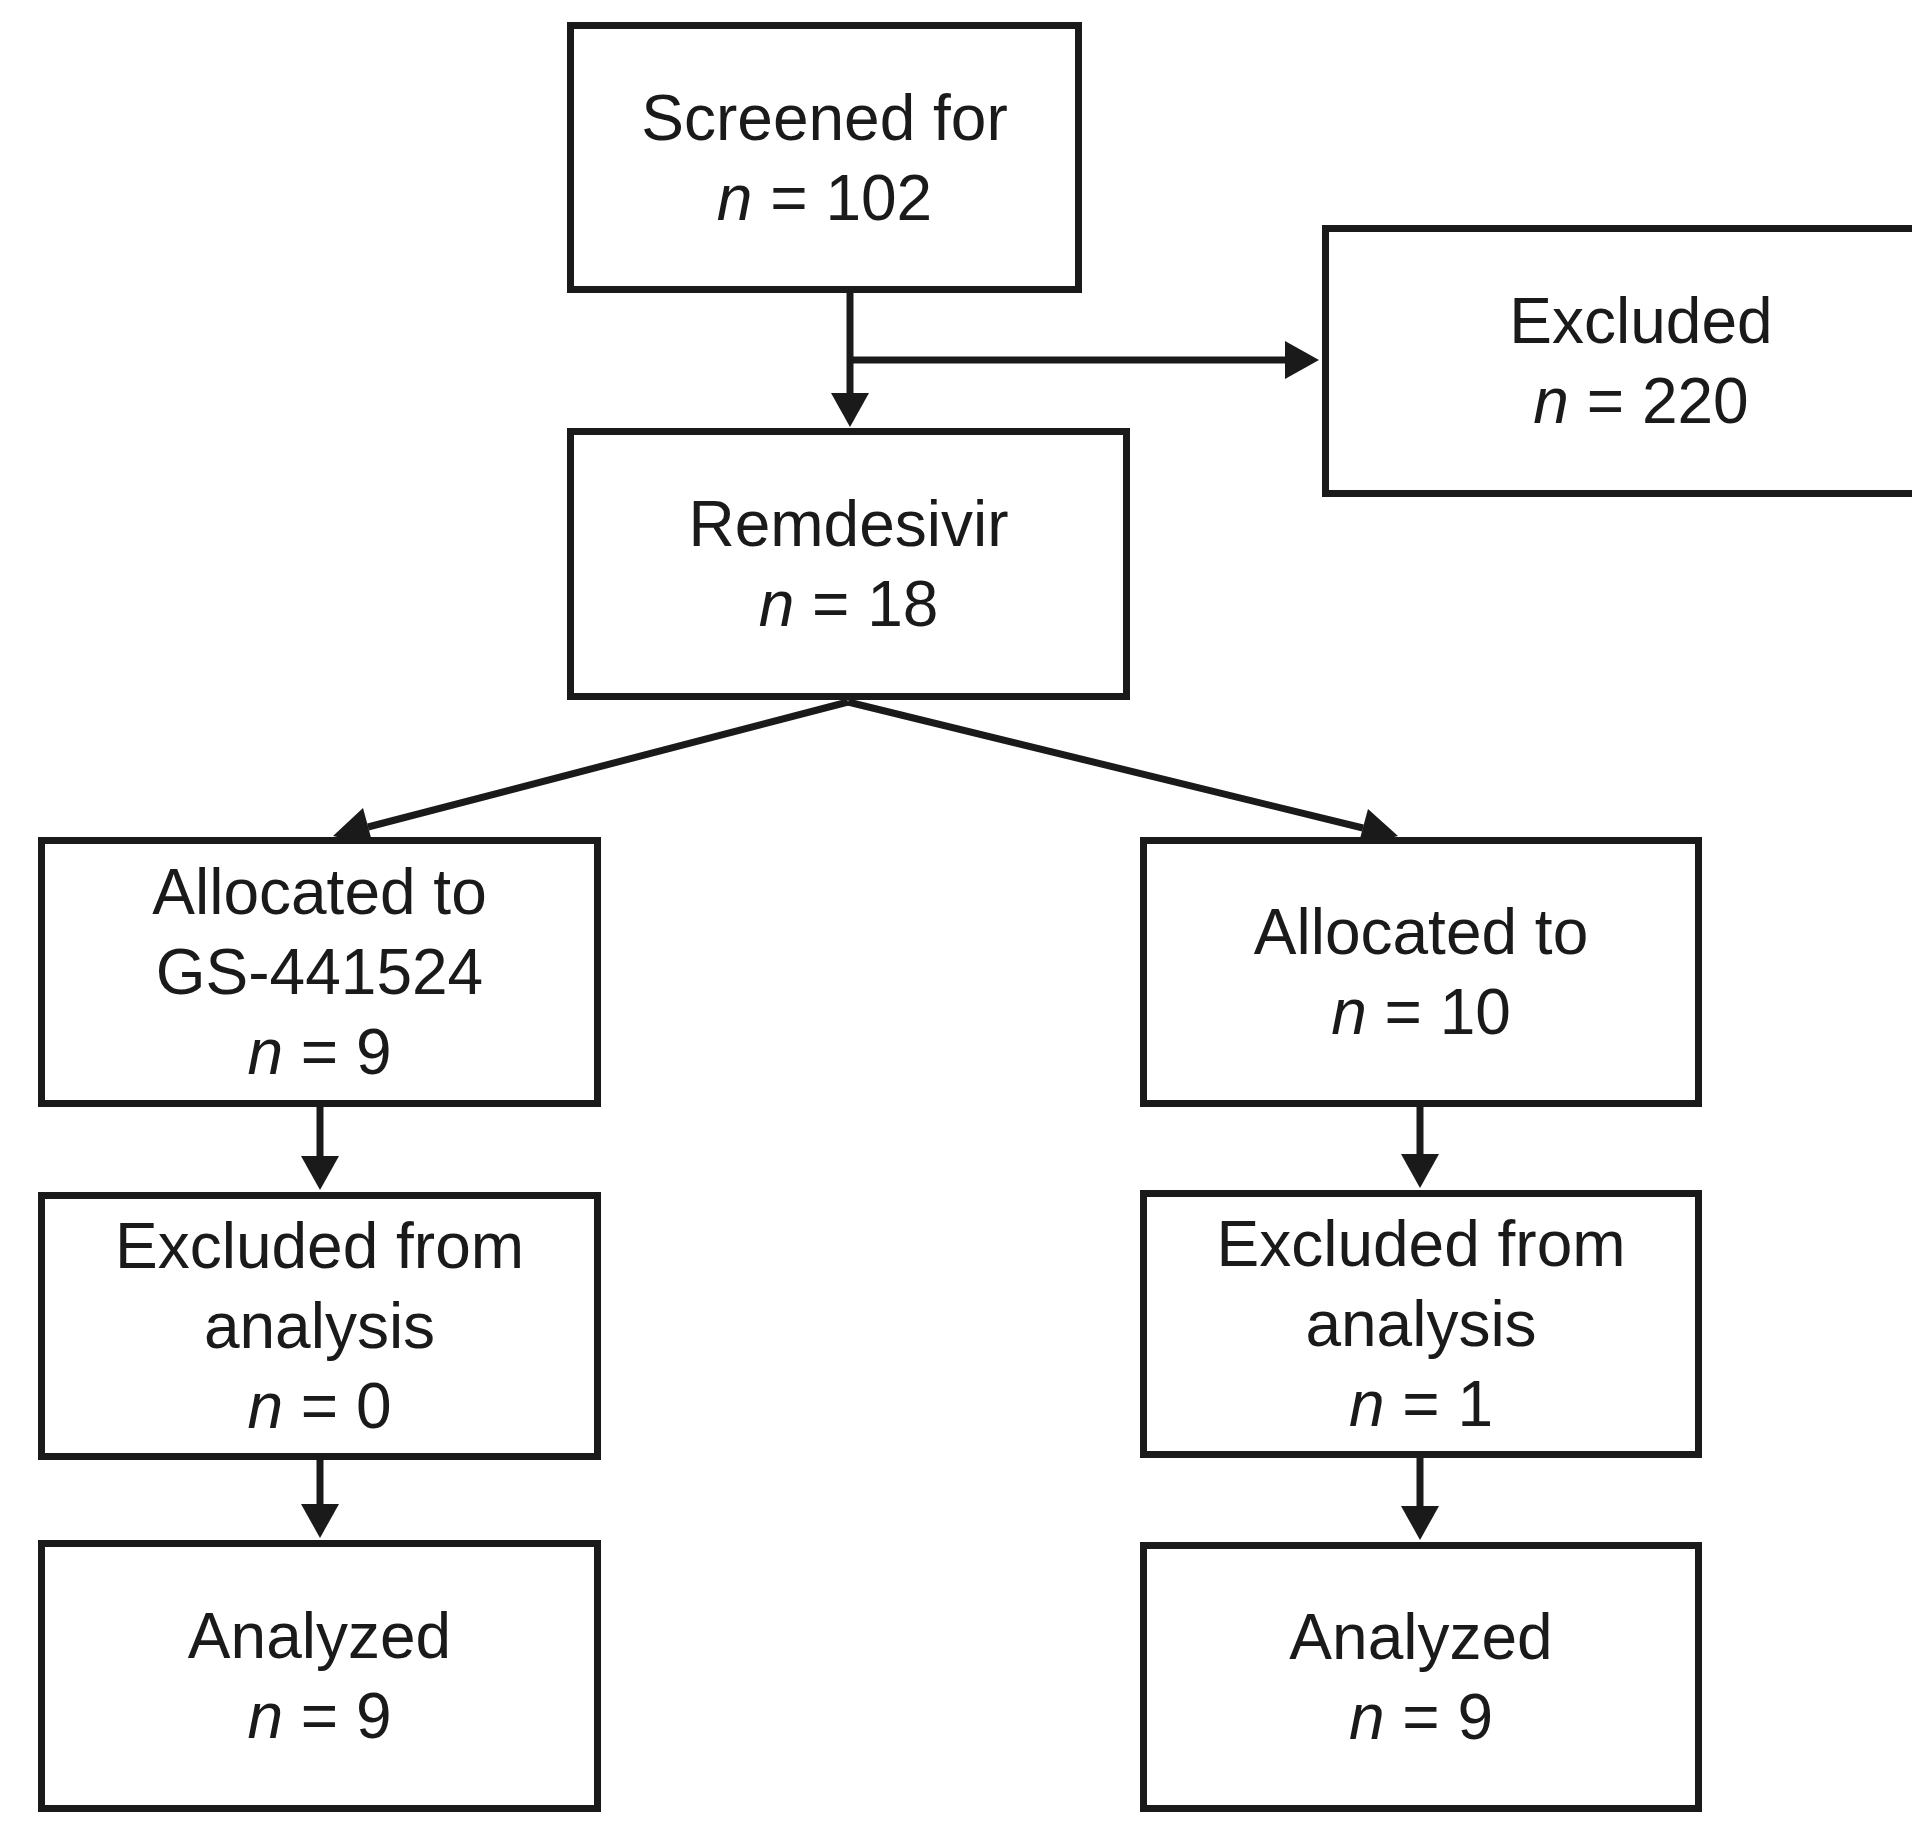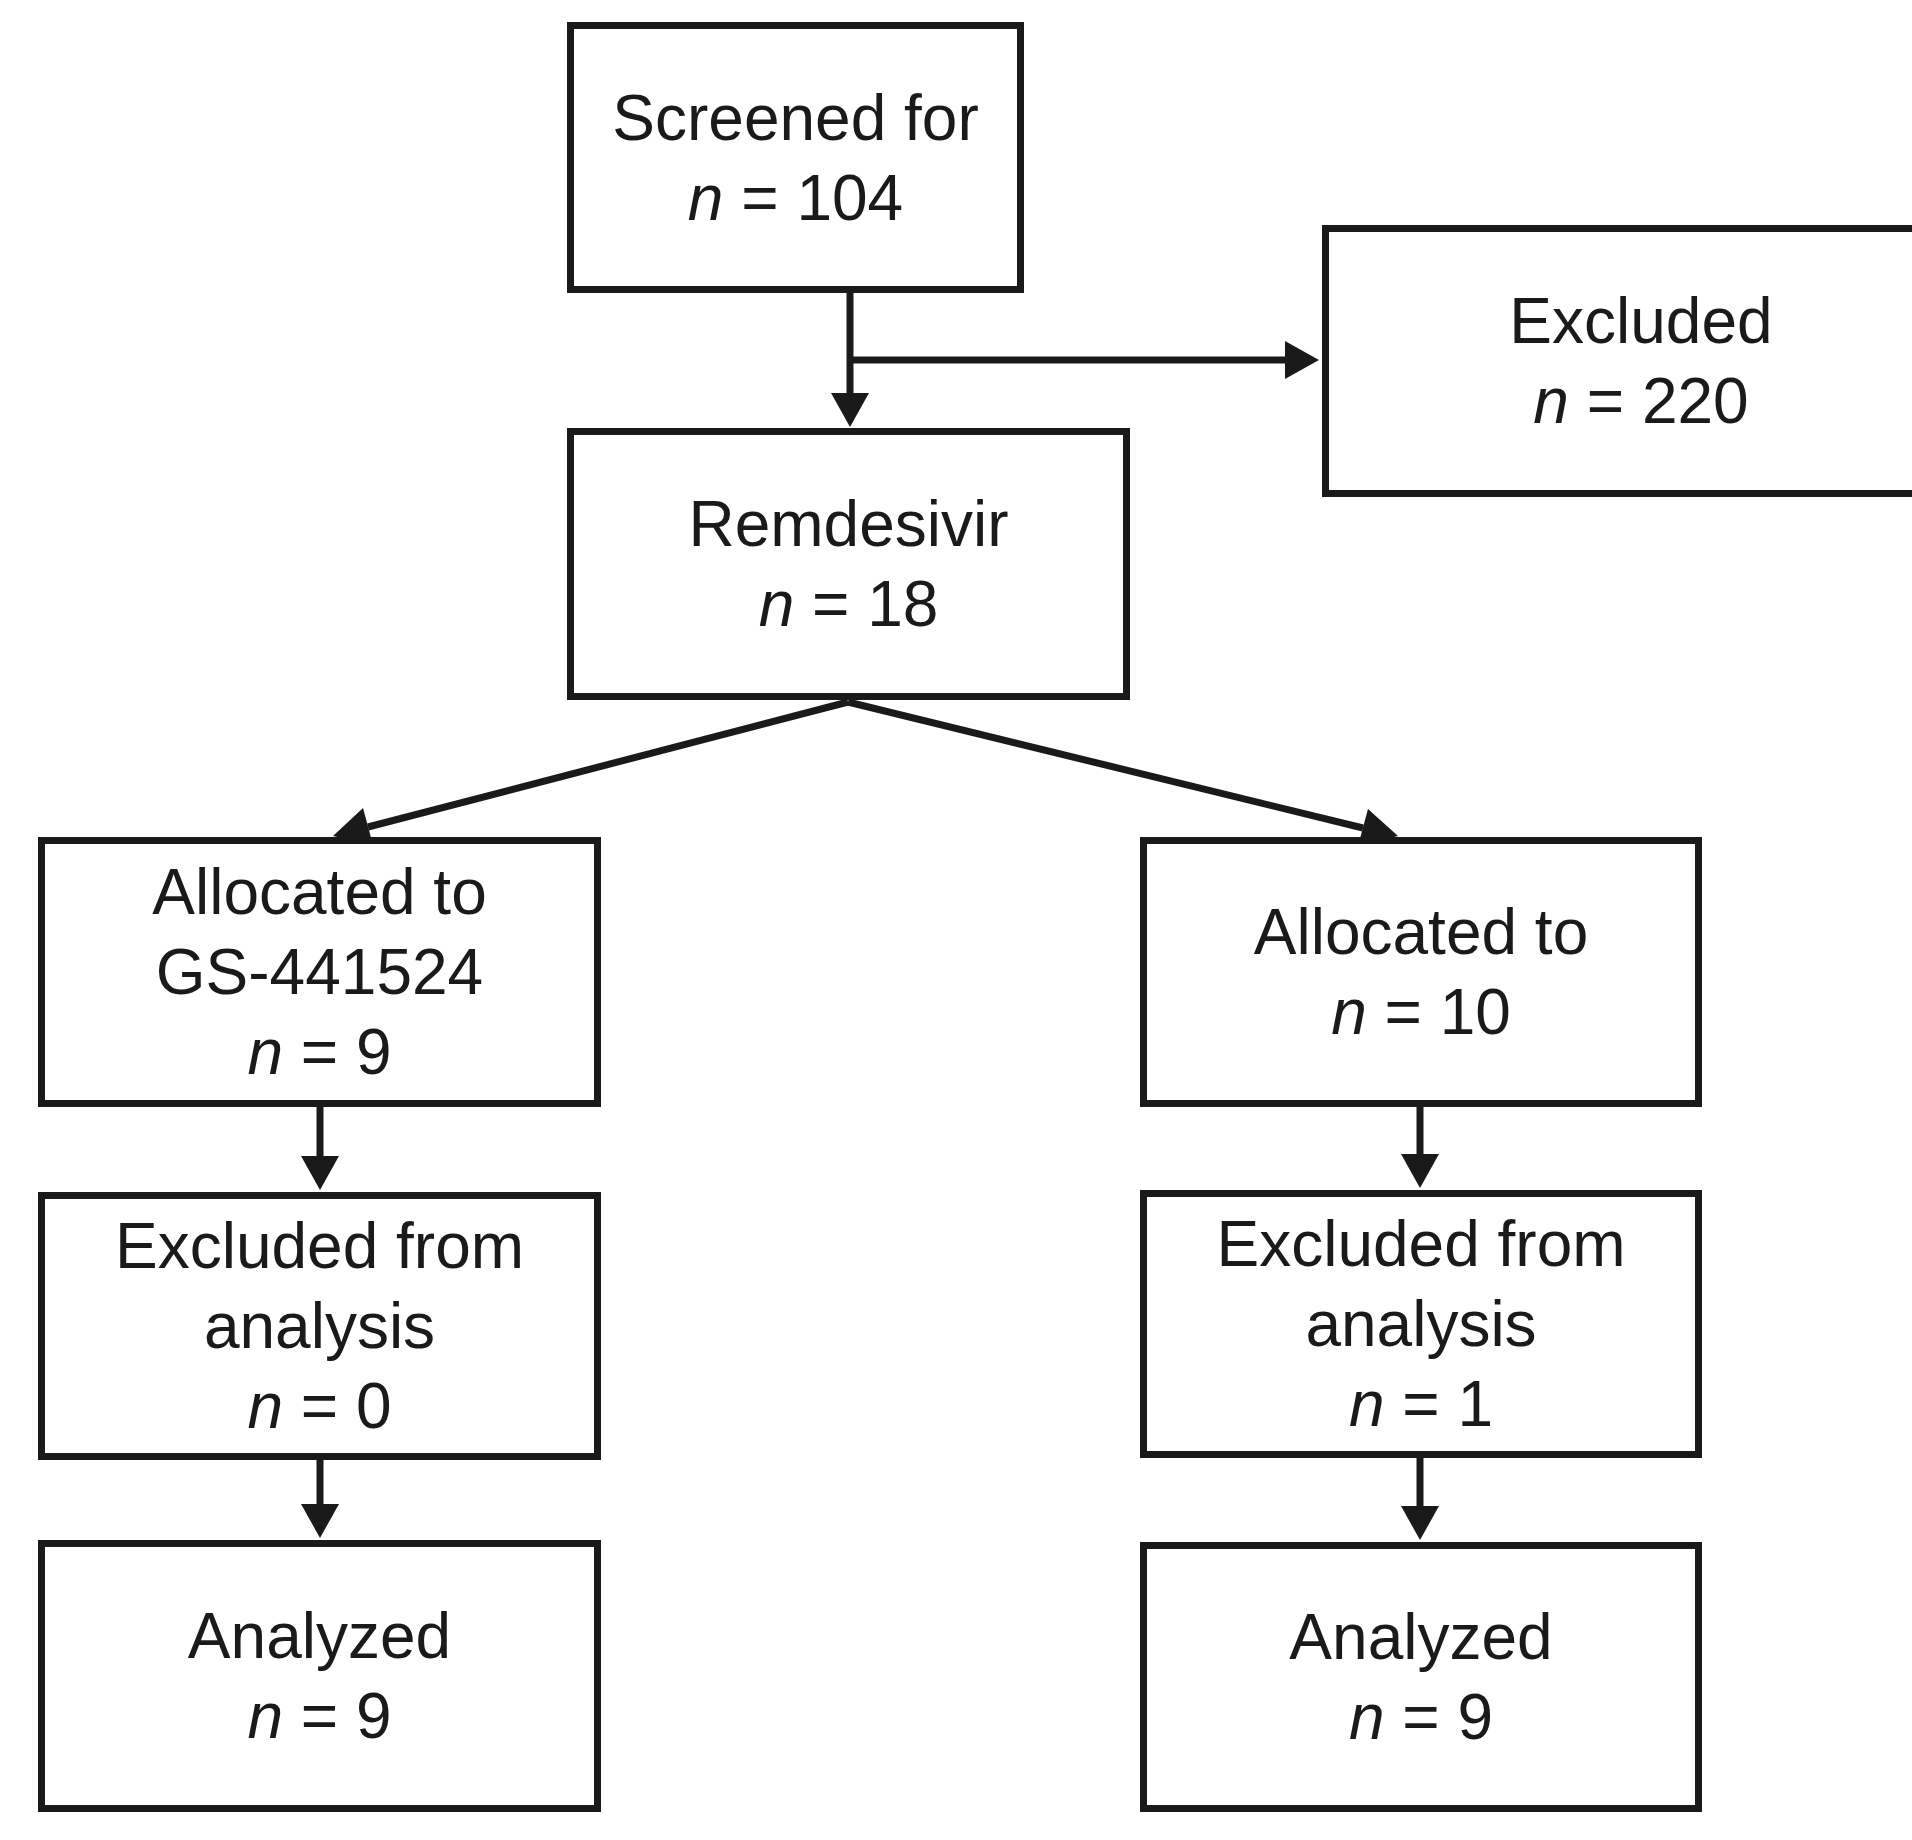--- a/index.html
+++ b/index.html
@@ -58,7 +58,7 @@
     font-style: italic;
   }
   
-  #box-screened      { left: 567px;  top: 22px;   width: 457px; height: 271px; }
+  #box-screened      { left: 567px;  top: 22px;   width: 515px; height: 271px; }
   #box-excluded      { left: 1322px; top: 225px;  width: 638px; height: 272px; }
   #box-randomized    { left: 567px;  top: 428px;  width: 563px; height: 272px; }
   #box-alloc-gs      { left: 38px;   top: 837px;  width: 563px; height: 270px; }

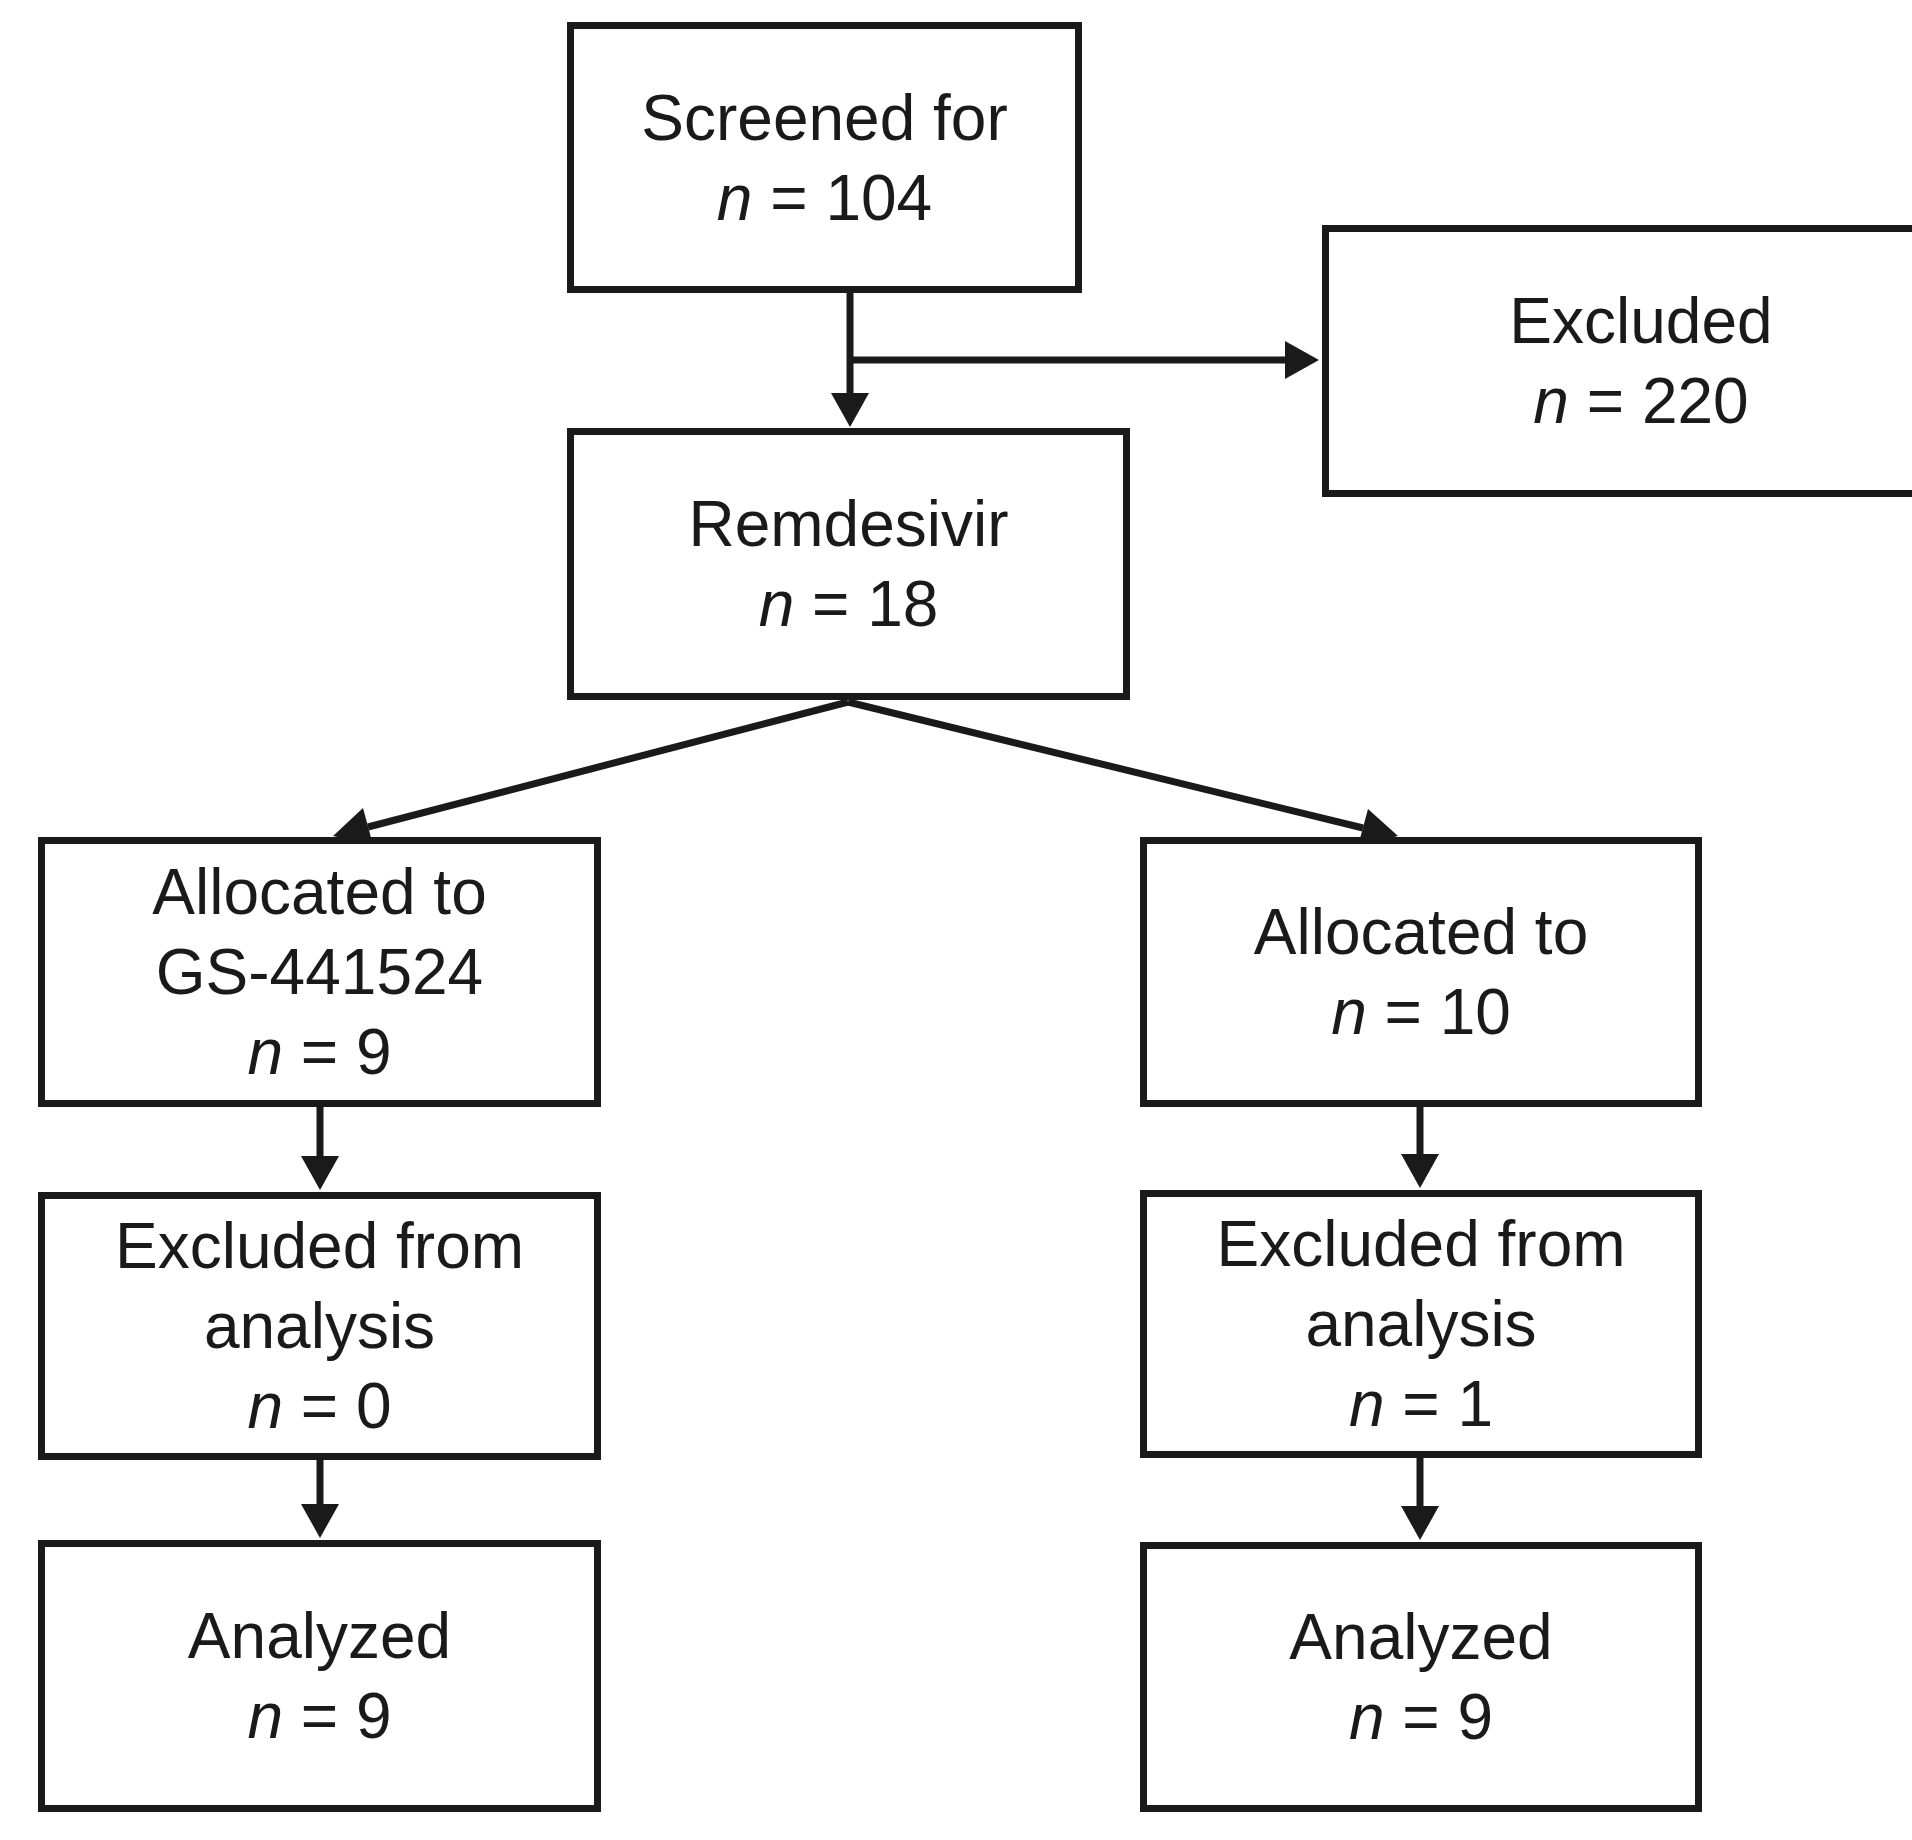--- a/index.html
+++ b/index.html
@@ -102,7 +102,7 @@
 
   <div class="node" id="box-screened">
     <div>Screened for</div>
-    <div><span class="nvar">n</span><span> = 104</span></div>
+    <div><span class="nvar">n</span><span> = 102</span></div>
   </div>
 
   <div class="node" id="box-excluded">

